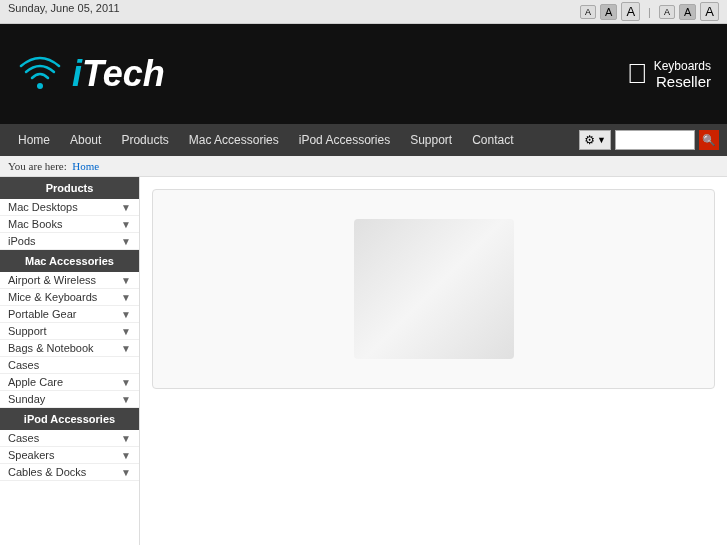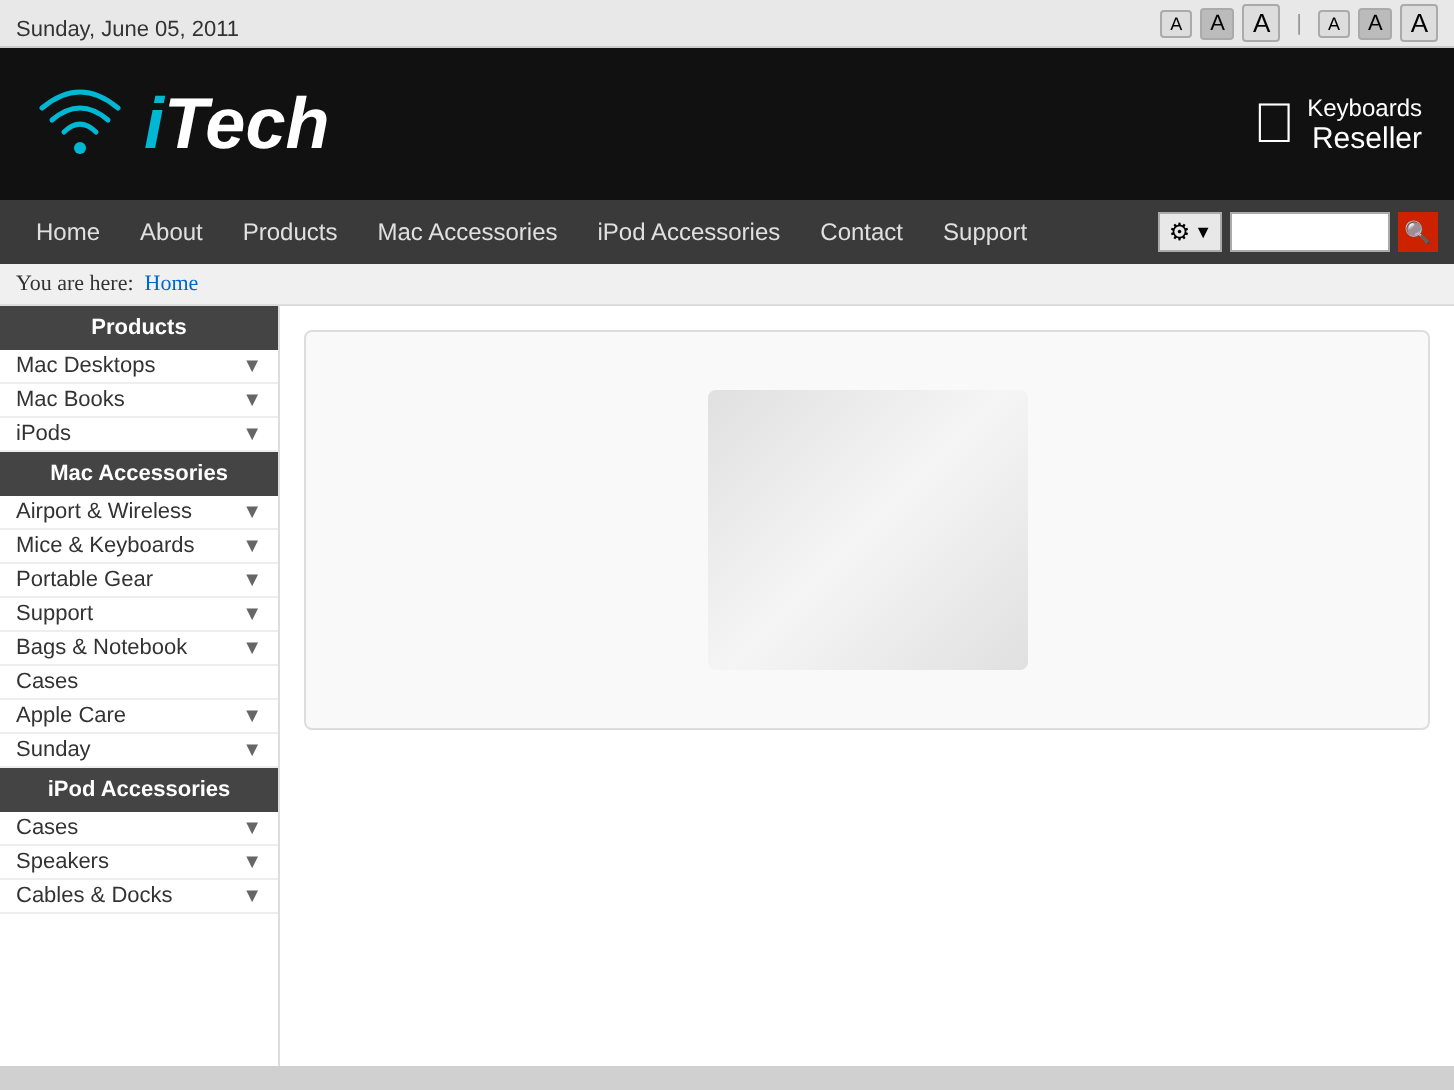--- a/index.html
+++ b/index.html
@@ -12,7 +12,7 @@
       padding: 2px 8px;
       display: flex;
       justify-content: space-between;
-      align-items: flex-end;
+      align-items: flex-start;
       font-size: 11px;
       color: #333;
     }

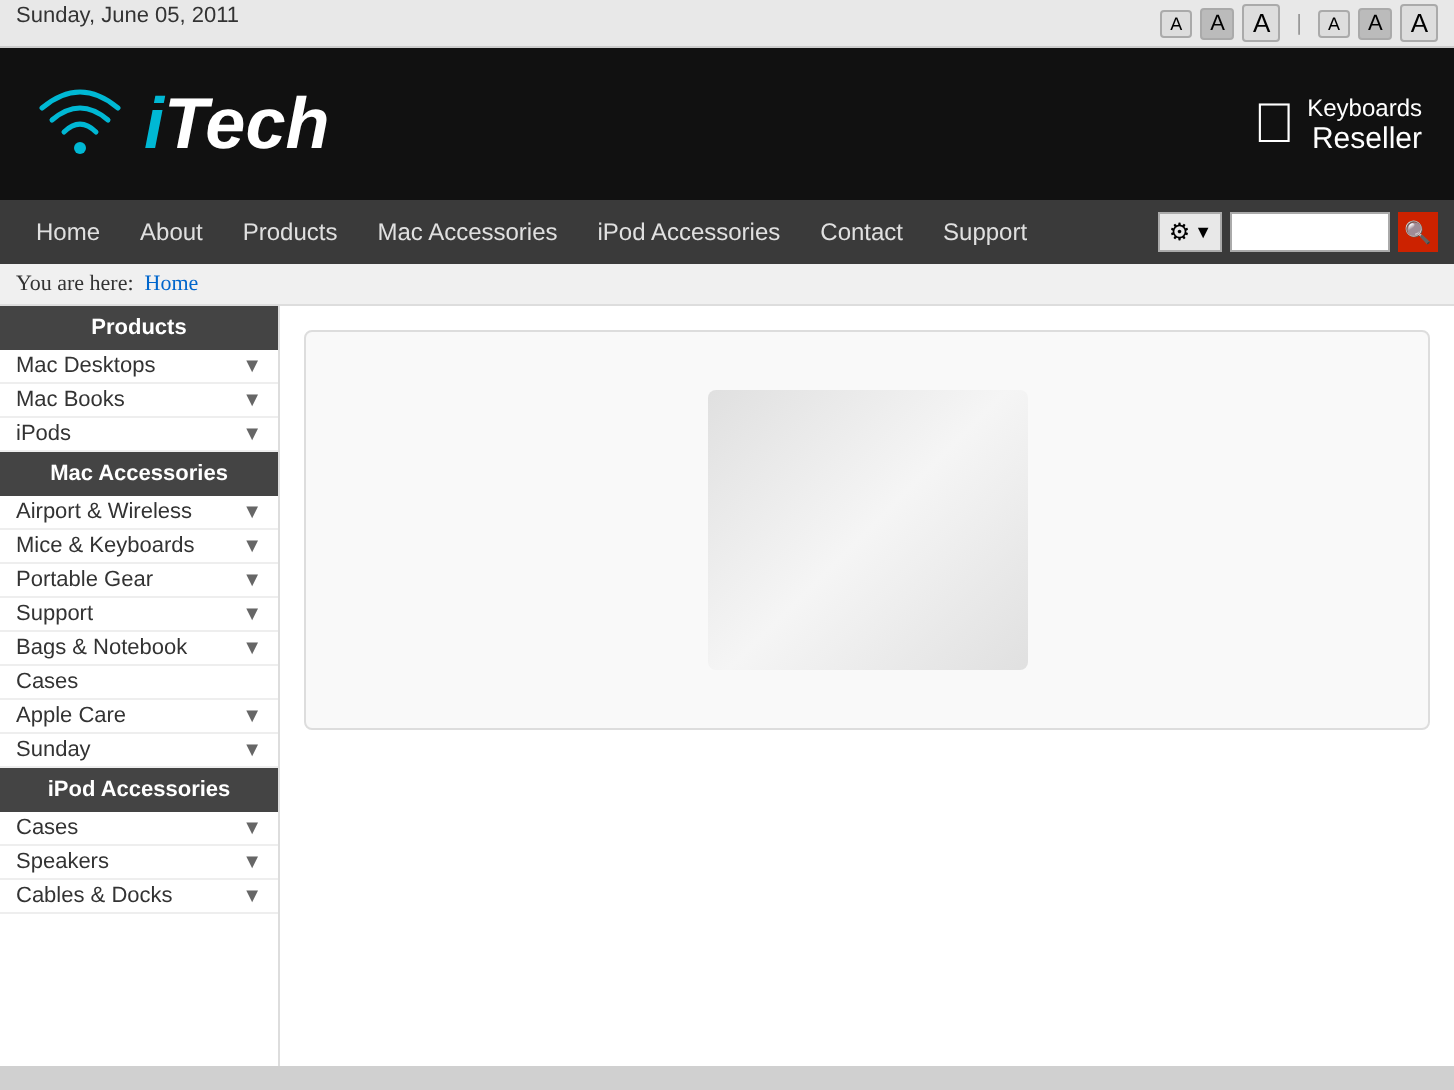--- a/index.html
+++ b/index.html
@@ -38,7 +38,7 @@
       display: flex;
       justify-content: space-between;
       align-items: center;
-      height: 76px;
+      height: 100px;
     }
     .logo-area {
       display: flex;

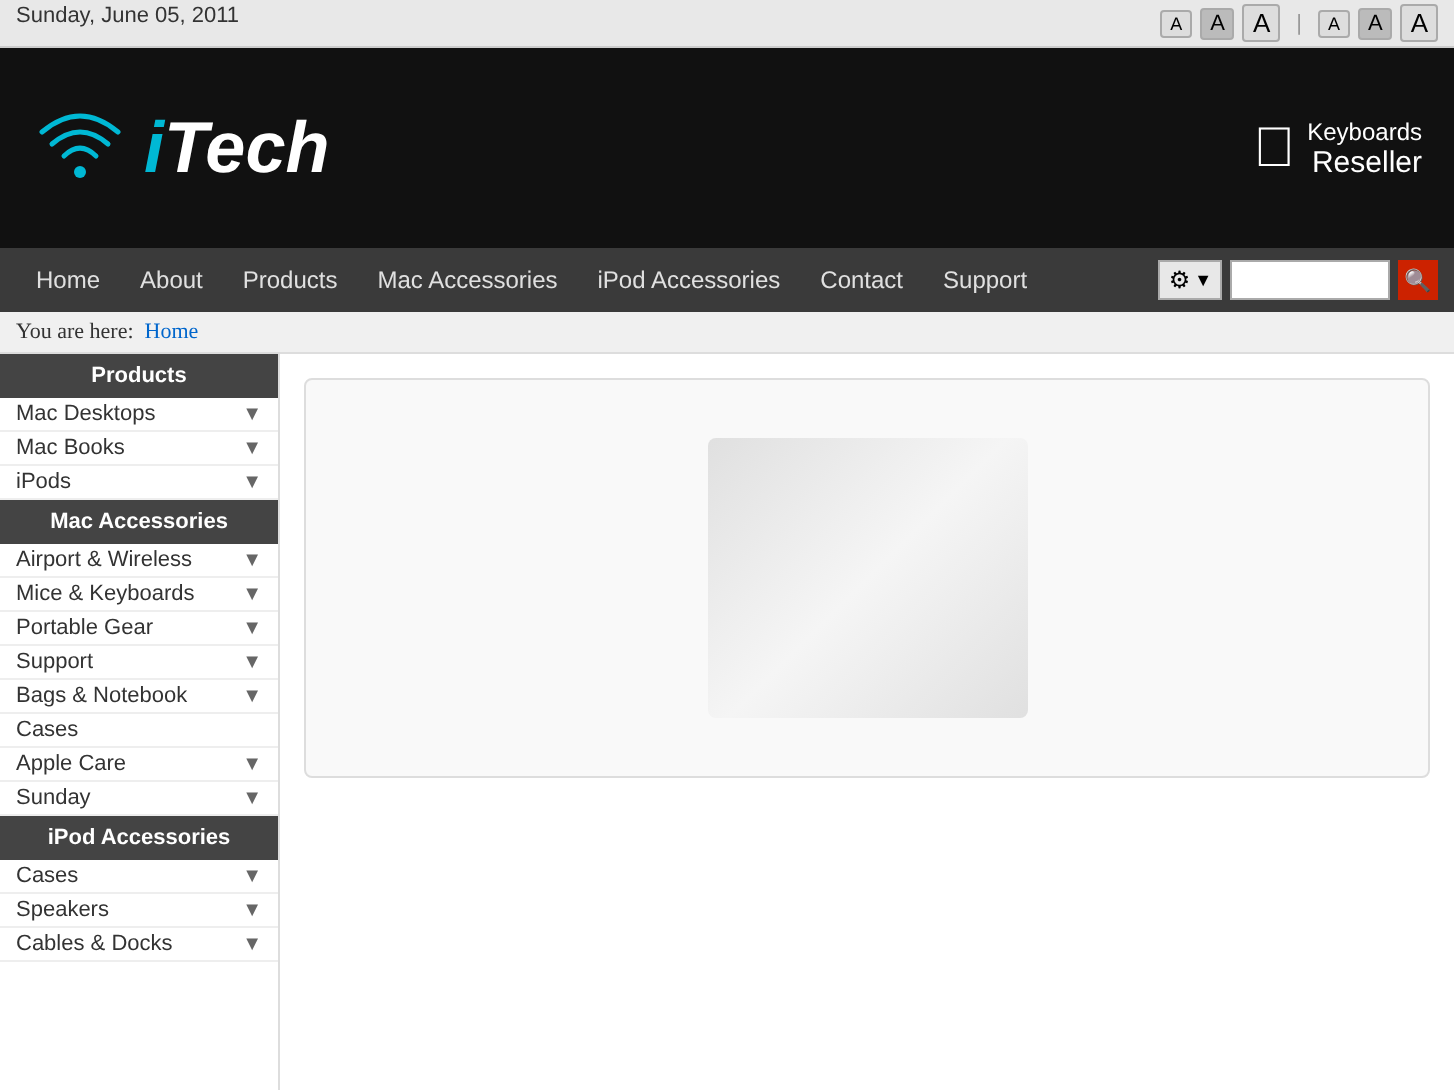--- a/index.html
+++ b/index.html
@@ -230,8 +230,8 @@
   <a href="#">Products</a>
   <a href="#">Mac Accessories</a>
   <a href="#">iPod Accessories</a>
+  <a href="#">Support</a>
   <a href="#">Contact</a>
-  <a href="#">Support</a>
   <div class="nav-search">
     <button class="nav-search-icon-btn">
       <span style="font-size:12px">⚙</span>

